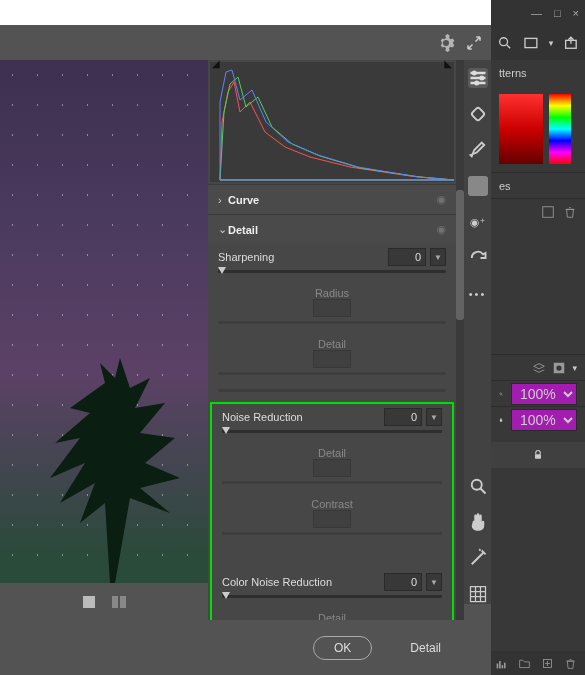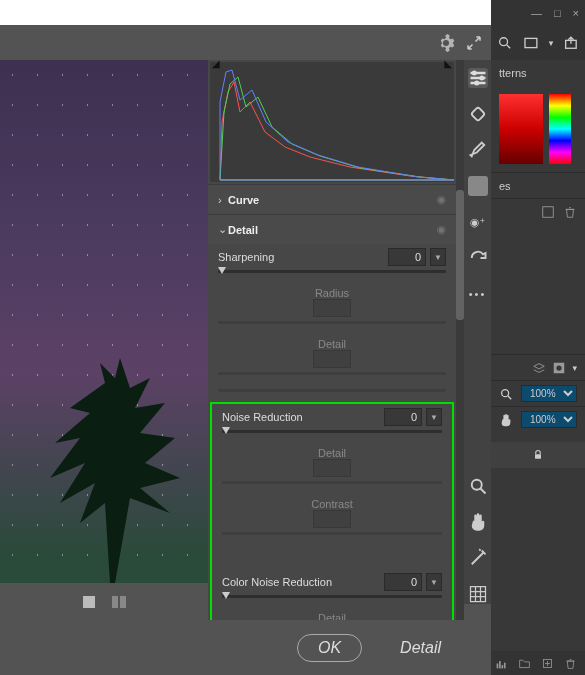--- a/index.html
+++ b/index.html
@@ -46,7 +46,7 @@
   .sw-spectrum { width: 22px; height: 70px; background: linear-gradient(180deg, red, yellow, lime, cyan, blue, magenta, red); }
   .right-row { height: 26px; display: flex; align-items: center; padding: 0 8px; gap: 8px; color: #ccc; border-top: 1px solid #2c2c2c; }
   .right-row svg { width: 14px; height: 14px; }
-  .zoom-sel { background: #0c4a6e; border: 1px solid #2a2a2a; color: #ccc; font-size: 10px; padding: 1px 4px; }
+  .zoom-sel { background: #a21caf; border: 1px solid #2a2a2a; color: #ccc; font-size: 14px; padding: 1px 4px; }
   .footer { position: absolute; bottom: 0; left: 0; width: 491px; height: 55px; background: #535353; display: flex; justify-content: flex-end; align-items: center; gap: 18px; padding-right: 30px; }
   .btn { border: 1px solid #aaa; background: transparent; color: #ddd; border-radius: 14px; padding: 4px 20px; font-size: 16px; cursor: pointer; font-style: italic; }
   .btn.plain { border: none; }

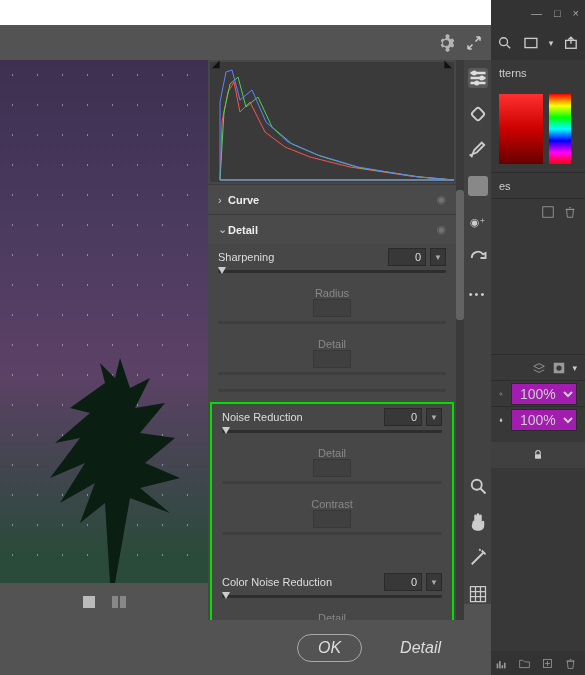--- a/index.html
+++ b/index.html
@@ -48,7 +48,7 @@
   .right-row svg { width: 14px; height: 14px; }
   .zoom-sel { background: #a21caf; border: 1px solid #2a2a2a; color: #ccc; font-size: 14px; padding: 1px 4px; }
   .footer { position: absolute; bottom: 0; left: 0; width: 491px; height: 55px; background: #535353; display: flex; justify-content: flex-end; align-items: center; gap: 18px; padding-right: 30px; }
-  .btn { border: 1px solid #aaa; background: transparent; color: #ddd; border-radius: 14px; padding: 4px 20px; font-size: 16px; cursor: pointer; font-style: italic; }
+  .btn { border: 1px solid #aaa; background: transparent; color: #ddd; border-radius: 14px; padding: 4px 20px; font-size: 12px; cursor: pointer; }
   .btn.plain { border: none; }
   .right-footer { position: absolute; bottom: 0; left: 491px; right: 0; height: 24px; background: #333; display: flex; justify-content: flex-end; align-items: center; gap: 10px; padding-right: 8px; color: #999; }
   .right-footer svg { width: 13px; height: 13px; }

